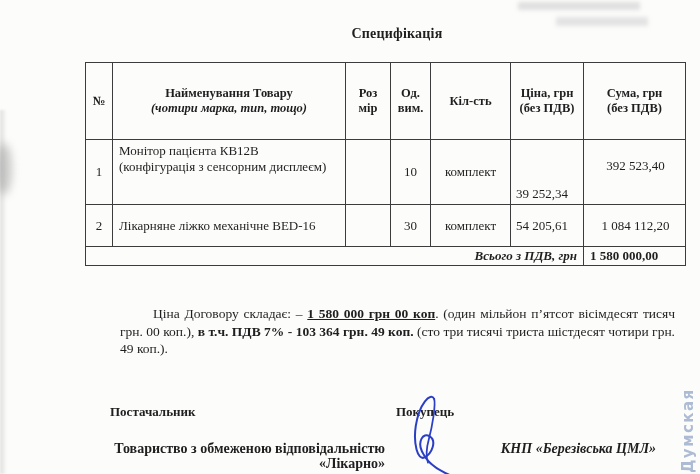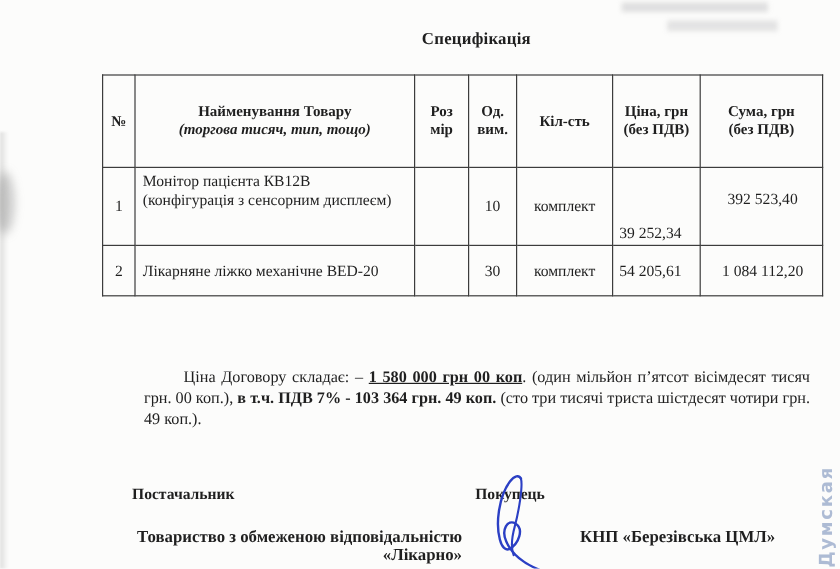--- a/index.html
+++ b/index.html
@@ -146,7 +146,7 @@
         <td><span>№</span></td>
         <td>
           <div>Найменування Товару</div>
-          <div class="hdr-sub">(торгова тисяч, тип, тощо)</div>
+          <div class="hdr-sub">(чотири марка, тип, тощо)</div>
         </td>
         <td>
           <div>Роз</div>

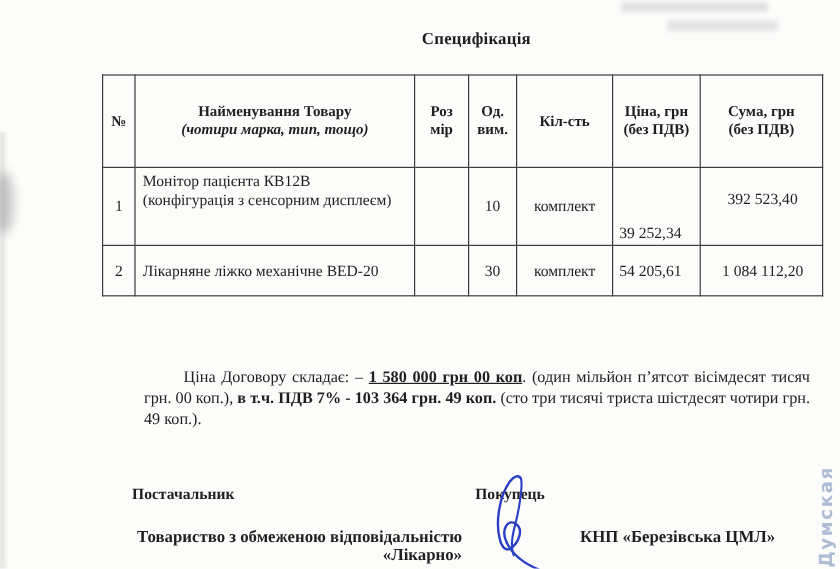--- a/index.html
+++ b/index.html
@@ -179,7 +179,7 @@
 
       <tr class="row2">
         <td>2</td>
-        <td class="name-cell">Лікарняне ліжко механічне BED-20</td>
+        <td class="name-cell">Лікарняне ліжко механічне BED-16</td>
         <td></td>
         <td>30</td>
         <td>комплект</td>

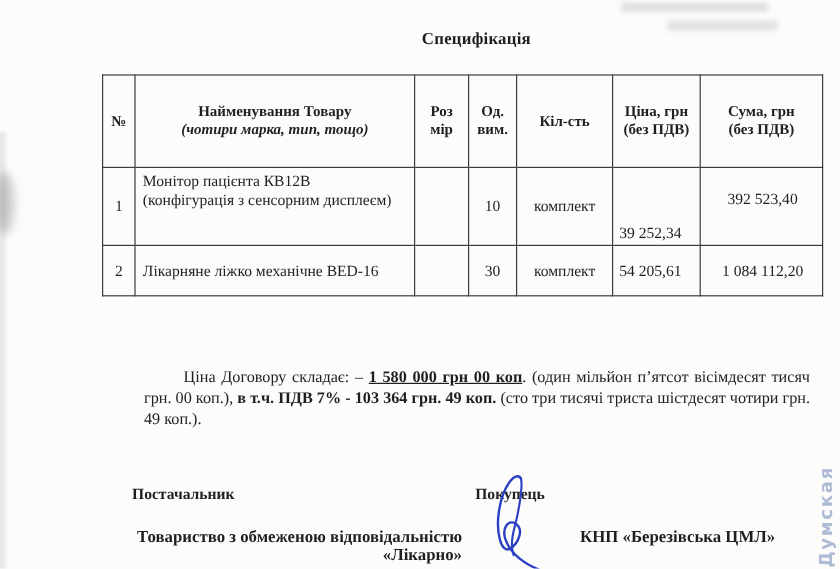--- a/index.html
+++ b/index.html
@@ -187,6 +187,10 @@
         <td class="sum-cell">1 084 112,20</td>
       </tr>
 
+      <tr class="total total-3">
+        <td class="tlabel" colspan="6">Всього з ПДВ, грн</td>
+        <td class="tvalue">1 580 000,00</td>
+      </tr>
     </tbody>
   </table>
 

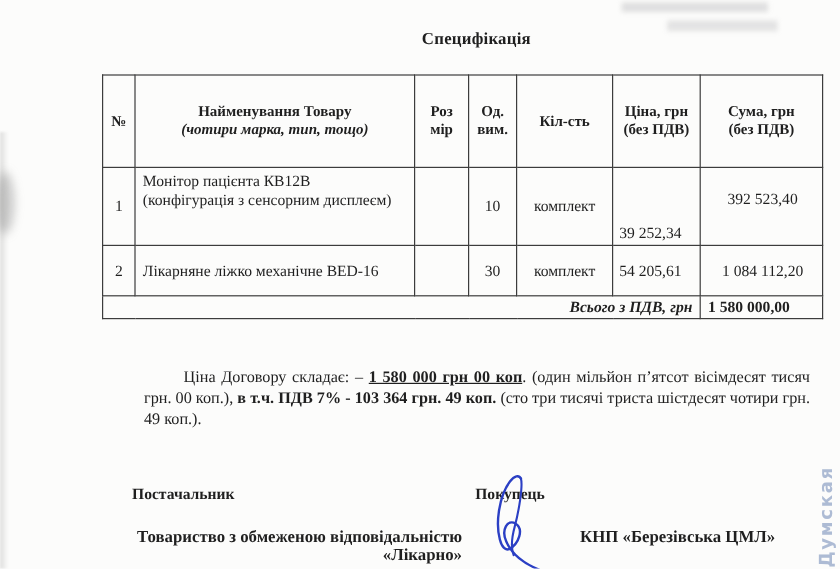--- a/index.html
+++ b/index.html
@@ -102,7 +102,7 @@
   .supplier-label { left: 110px; width: 260px; }
   .supplier-name  { left: 95px;  width: 290px; }
   .buyer-label    { left: 396px; width: 240px; }
-  .buyer-name     { left: 406px; width: 240px; }
+  .buyer-name     { left: 416px; width: 240px; font-style: italic; }
 
   .signature {
     position: absolute; left: 404px; top: 391px;

